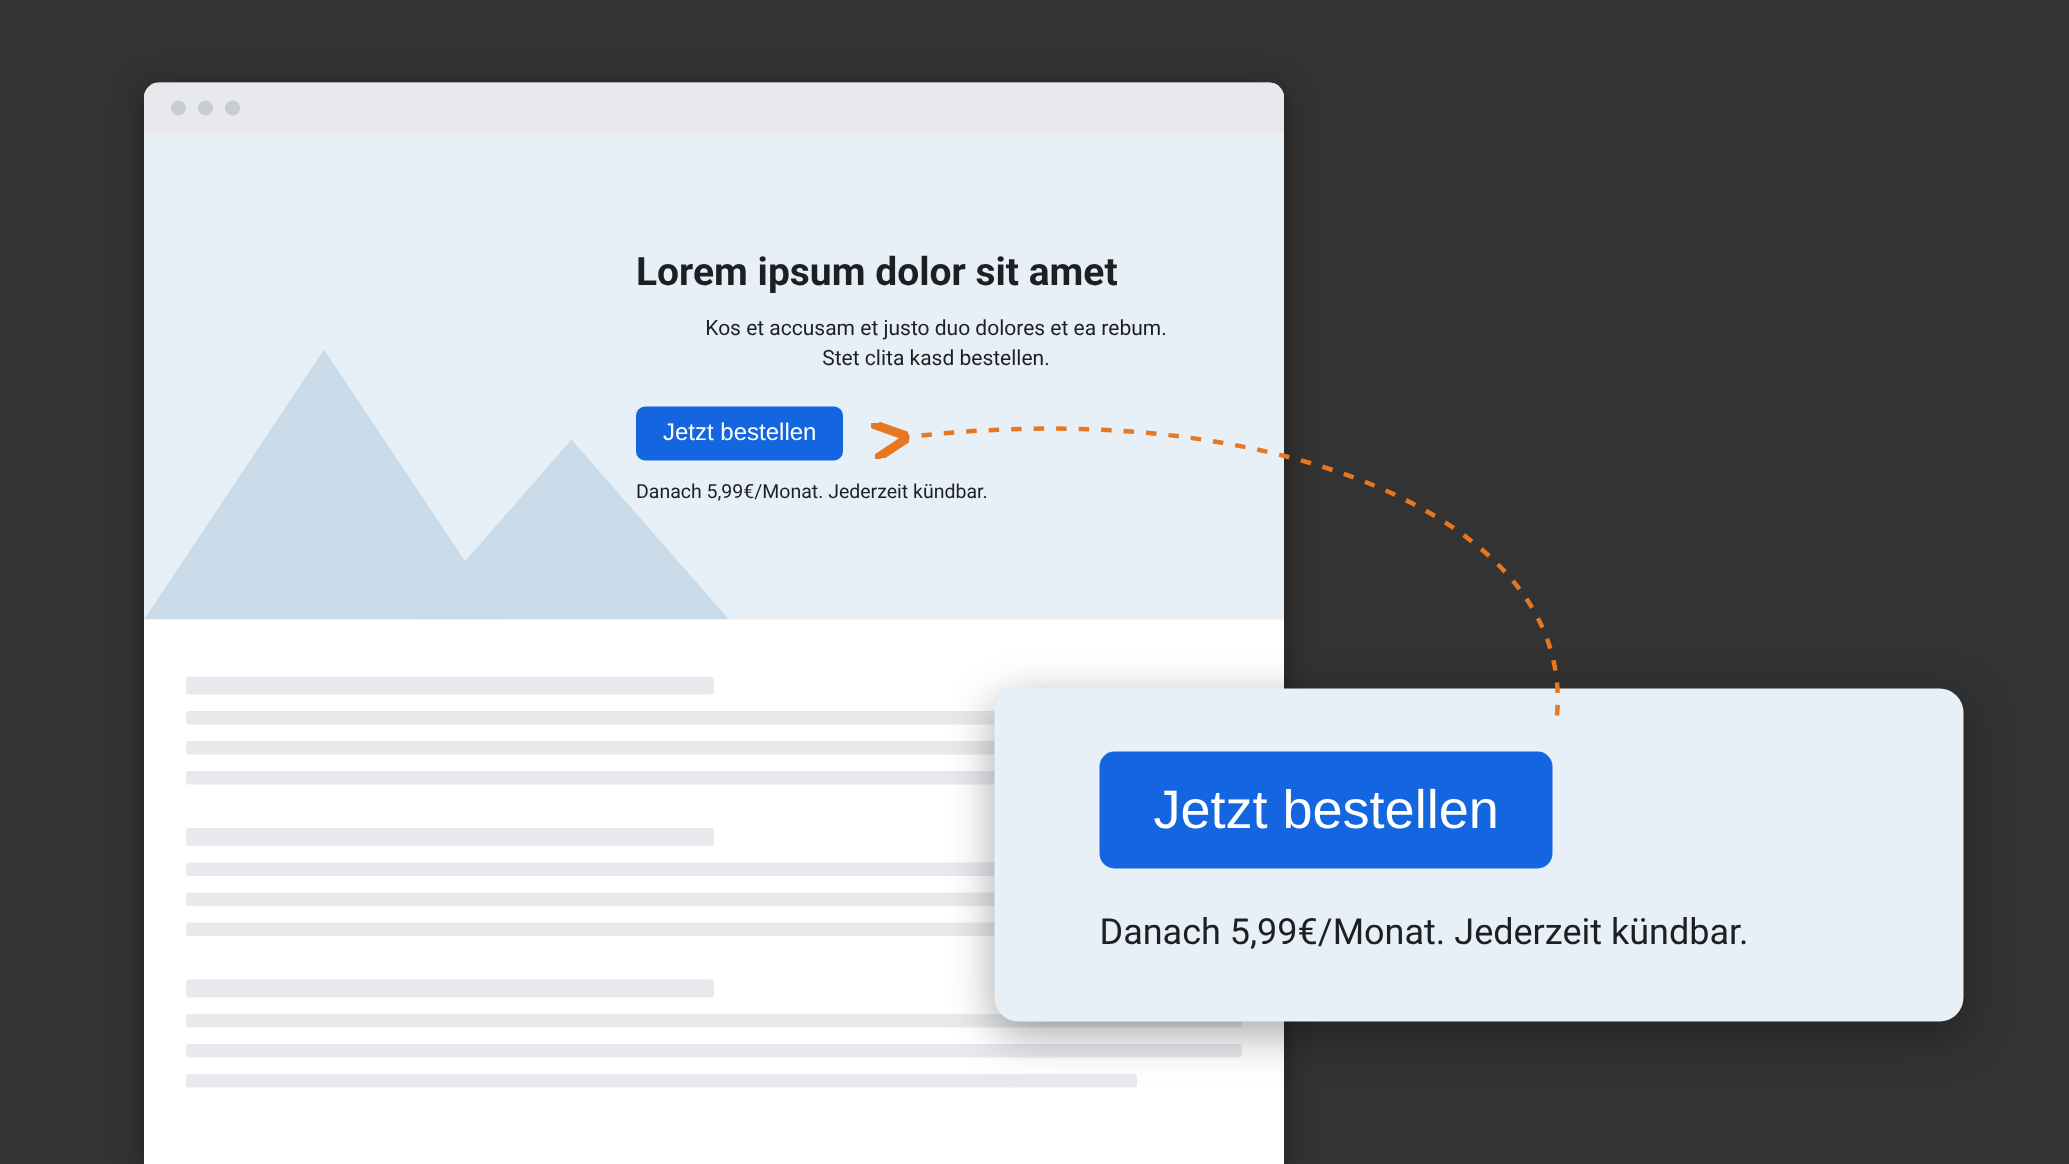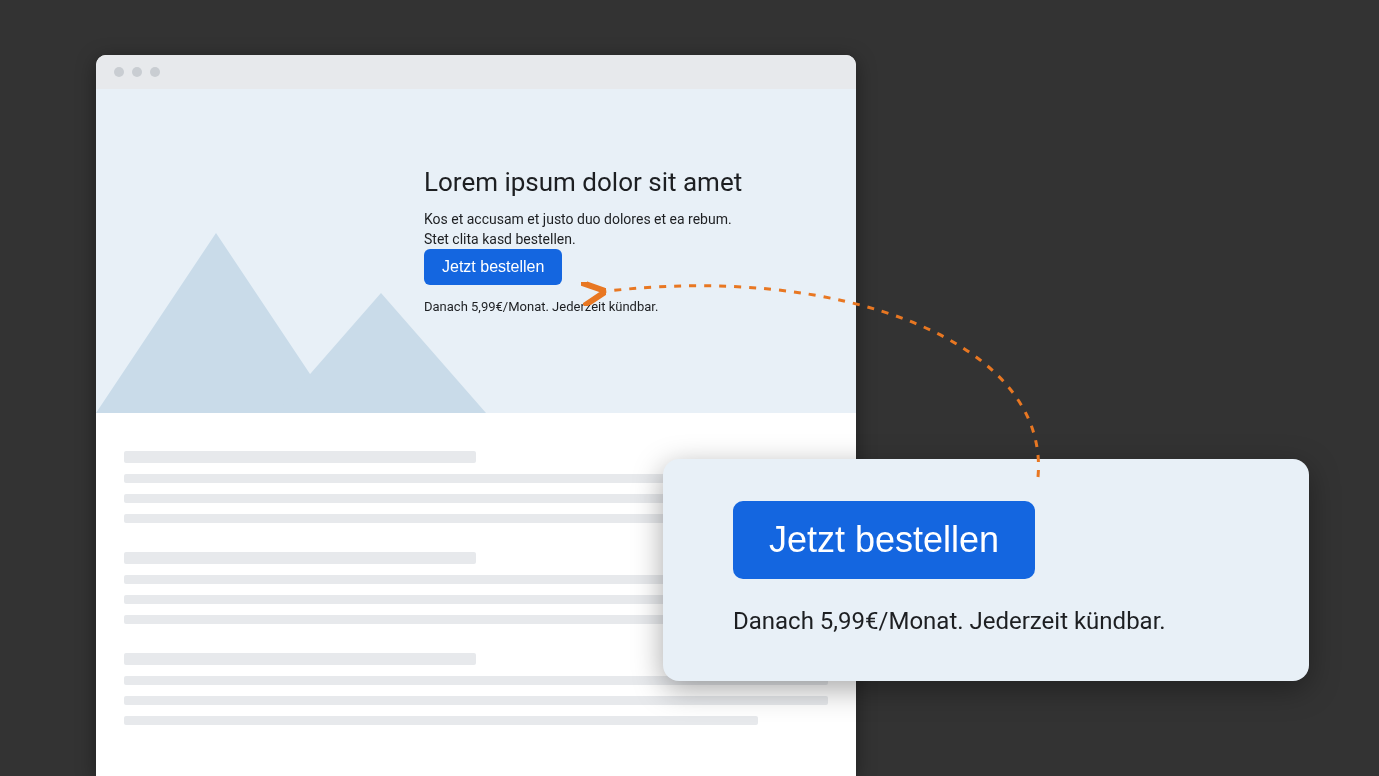--- a/index.html
+++ b/index.html
@@ -57,7 +57,7 @@
   }
   .hero-title {
     font-size: 26px;
-    font-weight: 400;
+    font-weight: 700;
     color: #1d1f22;
     margin-bottom: 12px;
     line-height: 1.2;

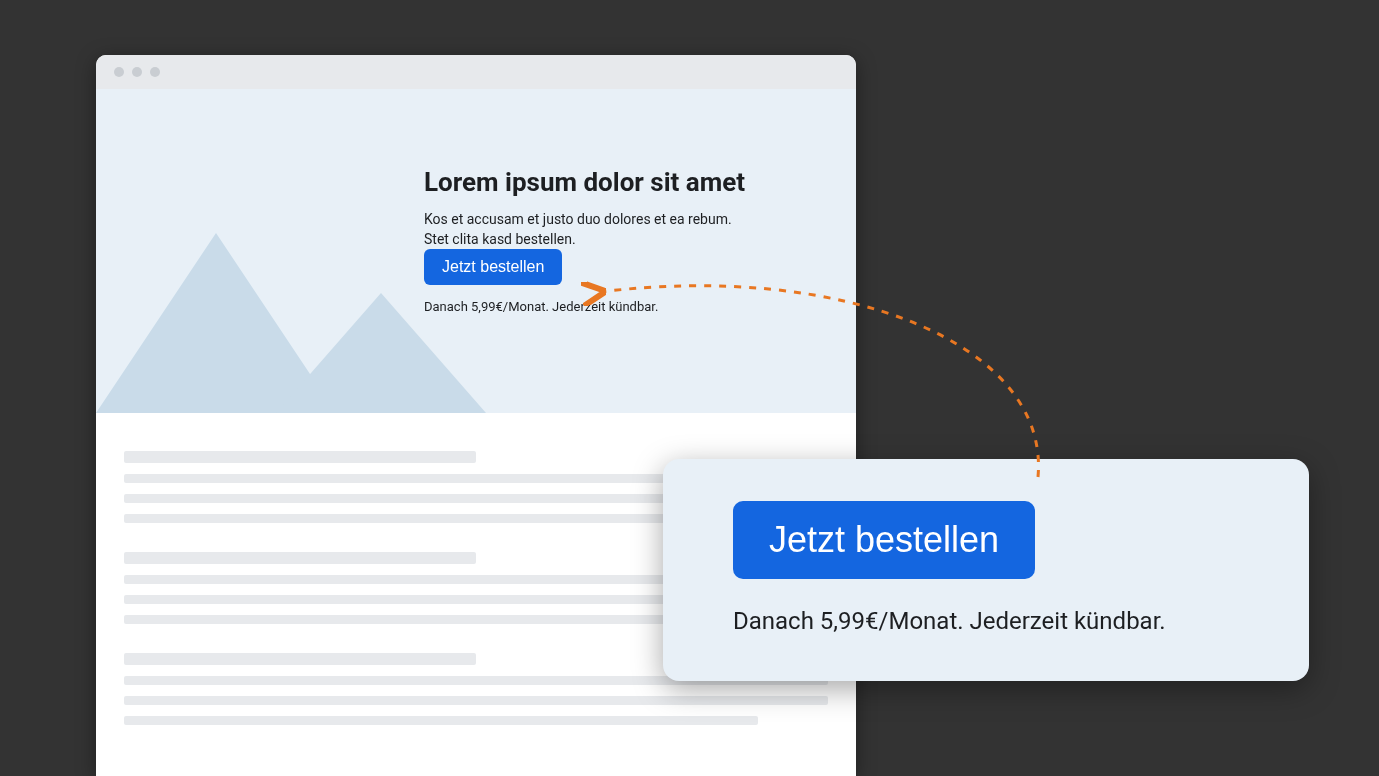--- a/index.html
+++ b/index.html
@@ -66,6 +66,8 @@
     font-size: 14px;
     color: #1d1f22;
     line-height: 1.4;
+    margin-bottom: 22px;
+    text-align: center;
   }
   .cta-btn {
     display: inline-block;

